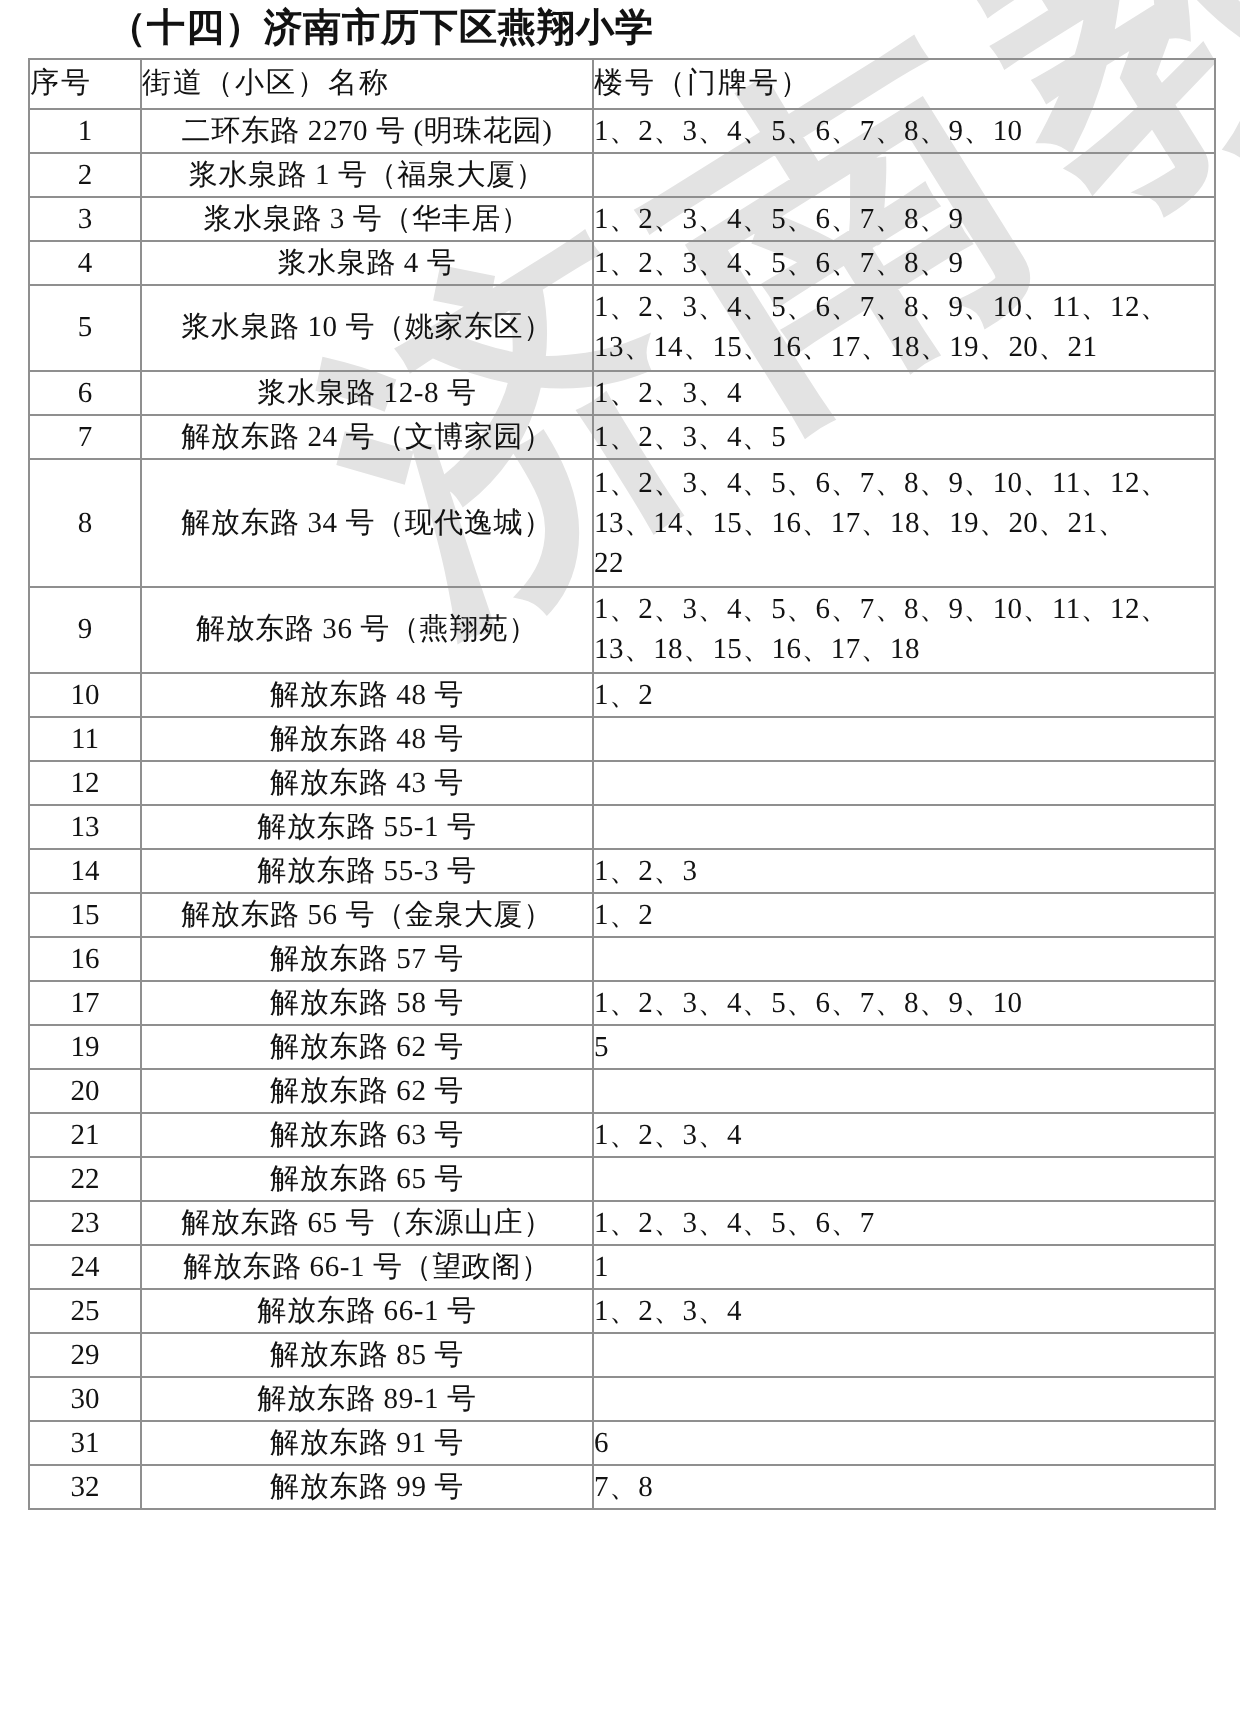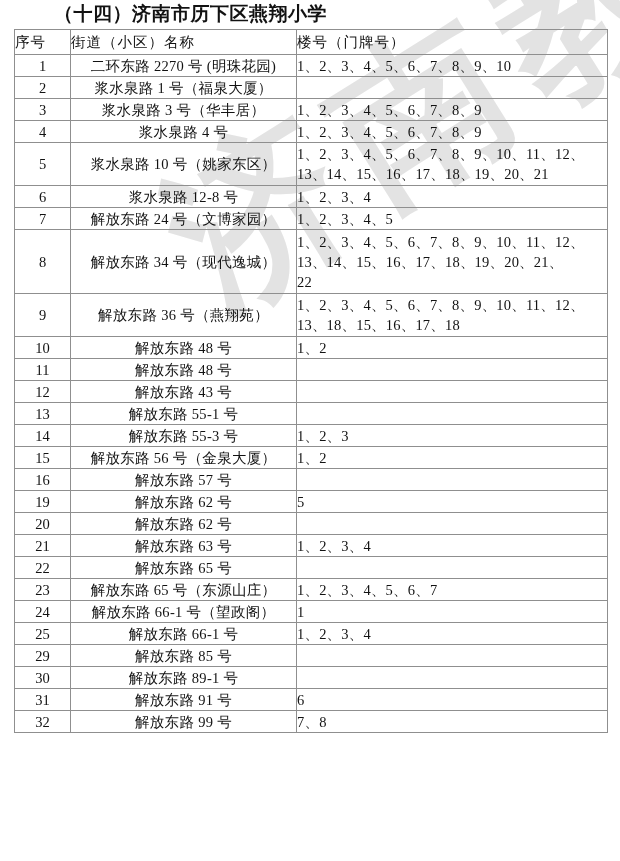--- a/index.html
+++ b/index.html
@@ -265,6 +265,13 @@
             </td>
           </tr>
           <tr class="one-line">
+            <td class="idx">17</td>
+            <td class="addr">解放东路 58 号</td>
+            <td class="bldg">
+              <span class="line">1、2、3、4、5、6、7、8、9、10</span>
+            </td>
+          </tr>
+          <tr class="one-line">
             <td class="idx">19</td>
             <td class="addr">解放东路 62 号</td>
             <td class="bldg">

